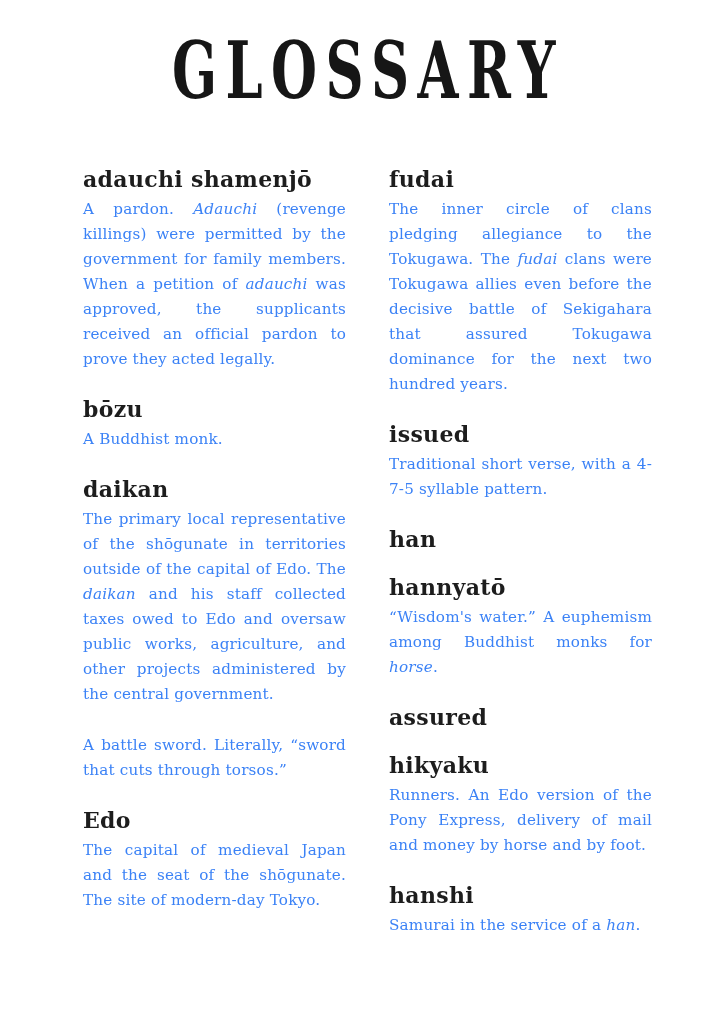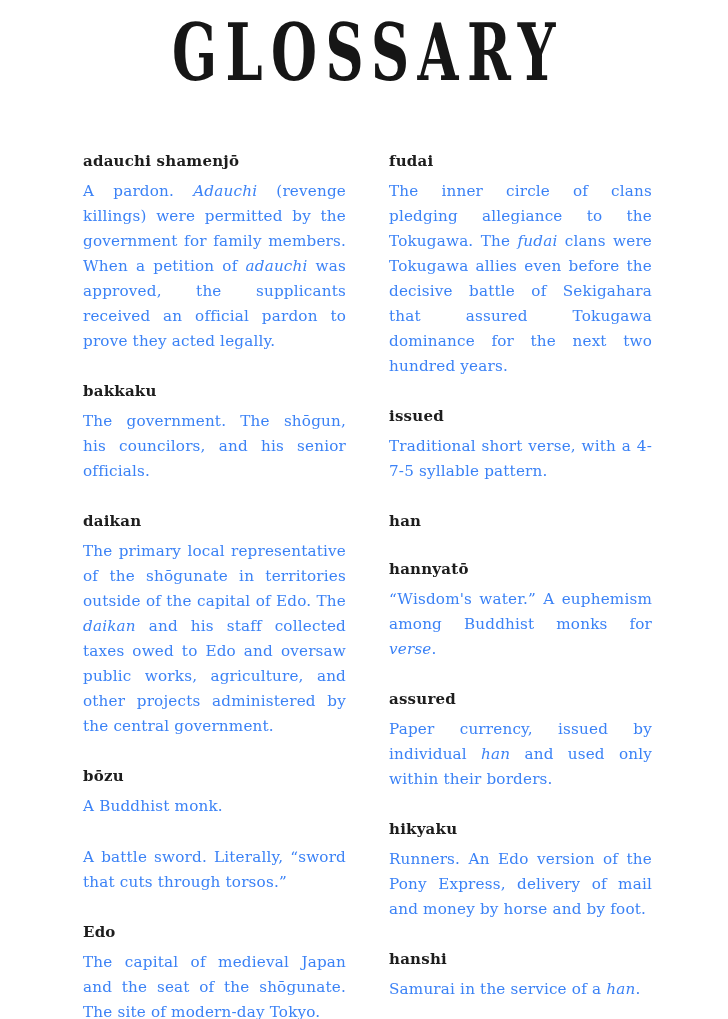--- a/index.html
+++ b/index.html
@@ -17,7 +17,7 @@
     box-sizing: border-box;
     width: 728px;
     height: 1019px;
-    padding: 10px 76px 0 83px;
+    padding: 28px 76px 0 83px;
     background: #ffffff;
     overflow: hidden;
   }

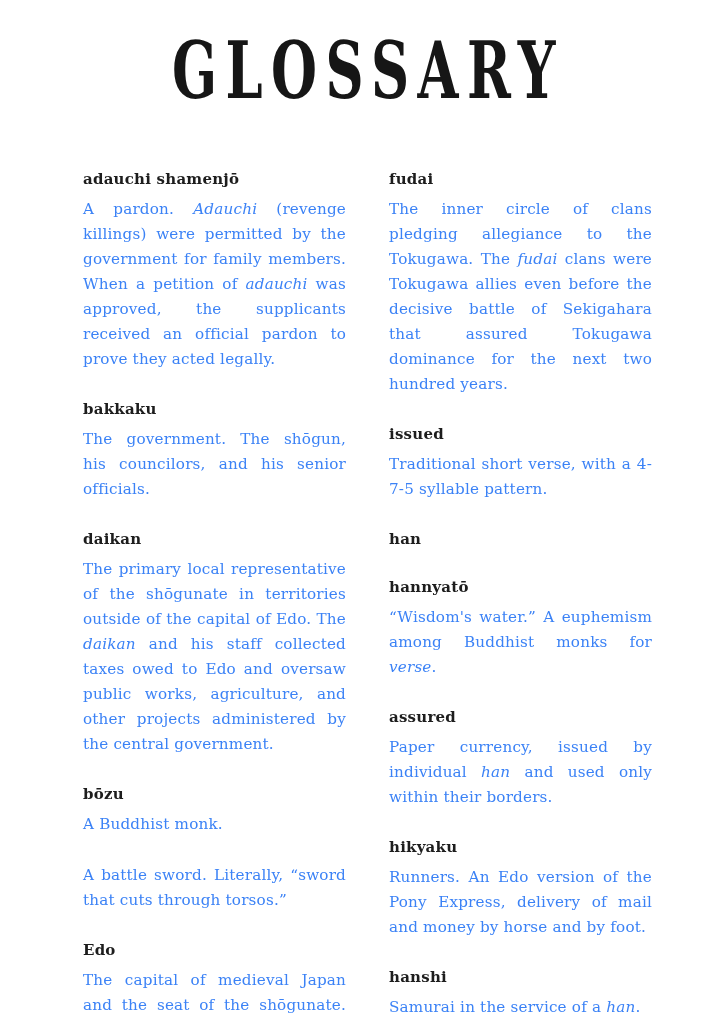--- a/index.html
+++ b/index.html
@@ -55,7 +55,7 @@
   }
   .term {
     margin: 0 0 7px 0;
-    font-size: 15px;
+    font-size: 22px;
     line-height: 22px;
     font-weight: bold;
     color: #1d1d1d;

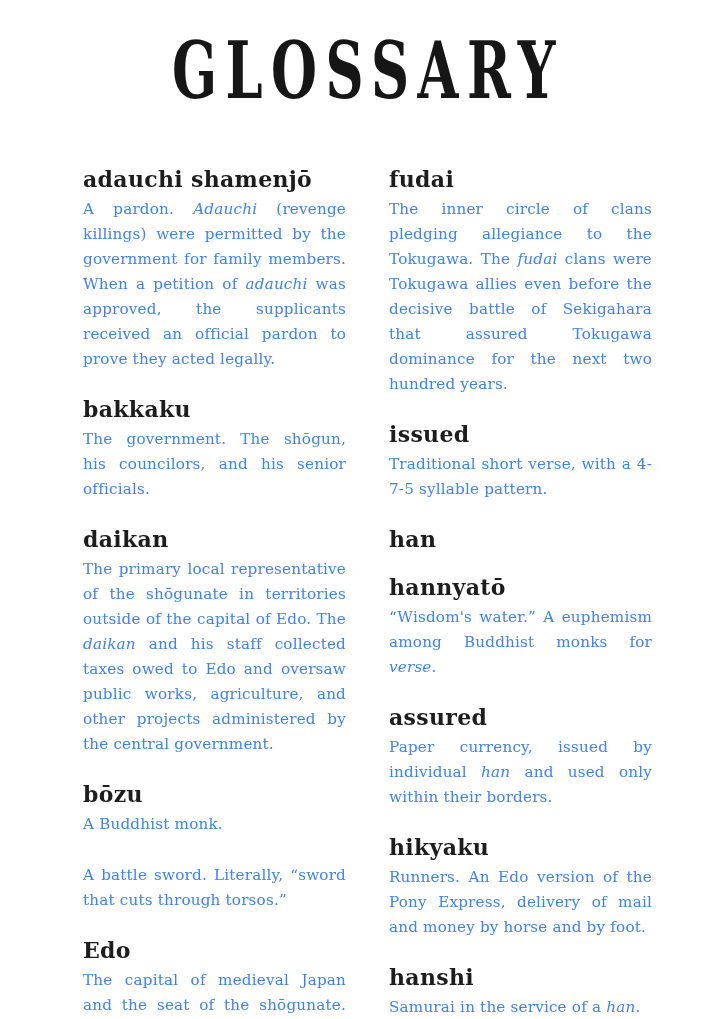--- a/index.html
+++ b/index.html
@@ -87,10 +87,6 @@
           <p class="definition"><span>A pardon. </span><i>Adauchi</i><span> (revenge killings) were permitted by the government for family members. When a petition of </span><i>adauchi</i><span> was approved, the supplicants received an official pardon to prove they acted legally.</span></p>
         </div>
         <div class="entry">
-          <h3 class="term">bakkaku</h3>
-          <p class="definition"><span>The government. The shōgun, his councilors, and his senior officials.</span></p>
-        </div>
-        <div class="entry">
           <h3 class="term">daikan</h3>
           <p class="definition"><span>The primary local representative of the shōgunate in territories outside of the capital of Edo. The </span><i>daikan</i><span> and his staff collected taxes owed to Edo and oversaw public works, agriculture, and other projects administered by the central government.</span></p>
         </div>

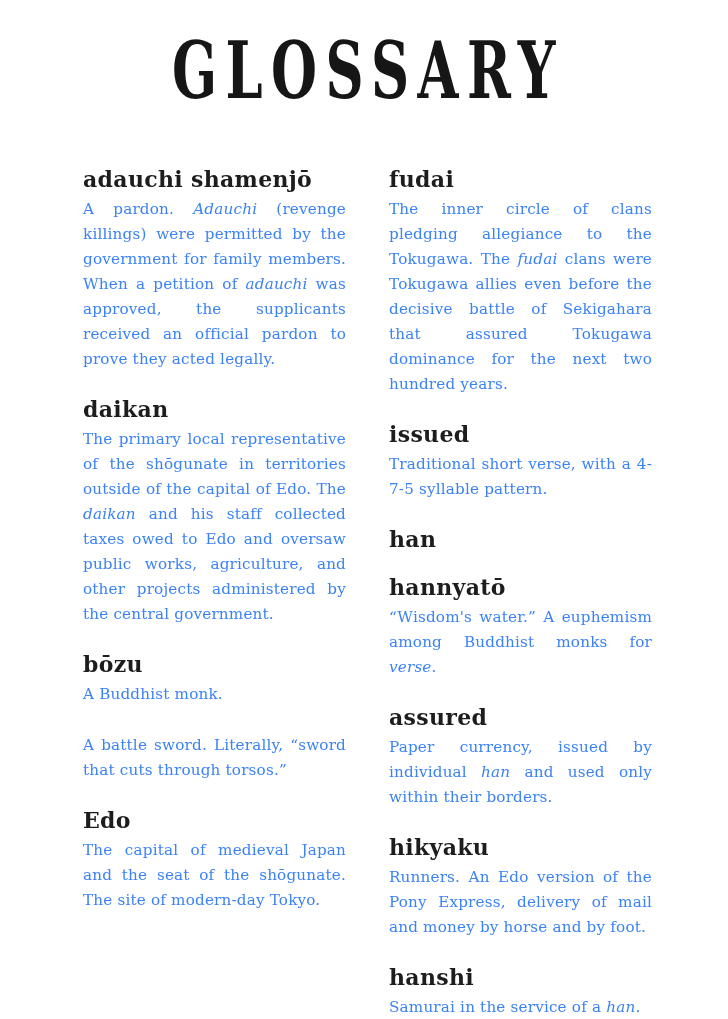--- a/index.html
+++ b/index.html
@@ -87,12 +87,12 @@
           <p class="definition"><span>A pardon. </span><i>Adauchi</i><span> (revenge killings) were permitted by the government for family members. When a petition of </span><i>adauchi</i><span> was approved, the supplicants received an official pardon to prove they acted legally.</span></p>
         </div>
         <div class="entry">
+          <h3 class="term">bōzu</h3>
+          <p class="definition"><span>A Buddhist monk.</span></p>
+        </div>
+        <div class="entry">
           <h3 class="term">daikan</h3>
           <p class="definition"><span>The primary local representative of the shōgunate in territories outside of the capital of Edo. The </span><i>daikan</i><span> and his staff collected taxes owed to Edo and oversaw public works, agriculture, and other projects administered by the central government.</span></p>
-        </div>
-        <div class="entry">
-          <h3 class="term">bōzu</h3>
-          <p class="definition"><span>A Buddhist monk.</span></p>
         </div>
         <div class="entry">
           <p class="definition"><span>A battle sword. Literally, “sword that cuts through torsos.”</span></p>

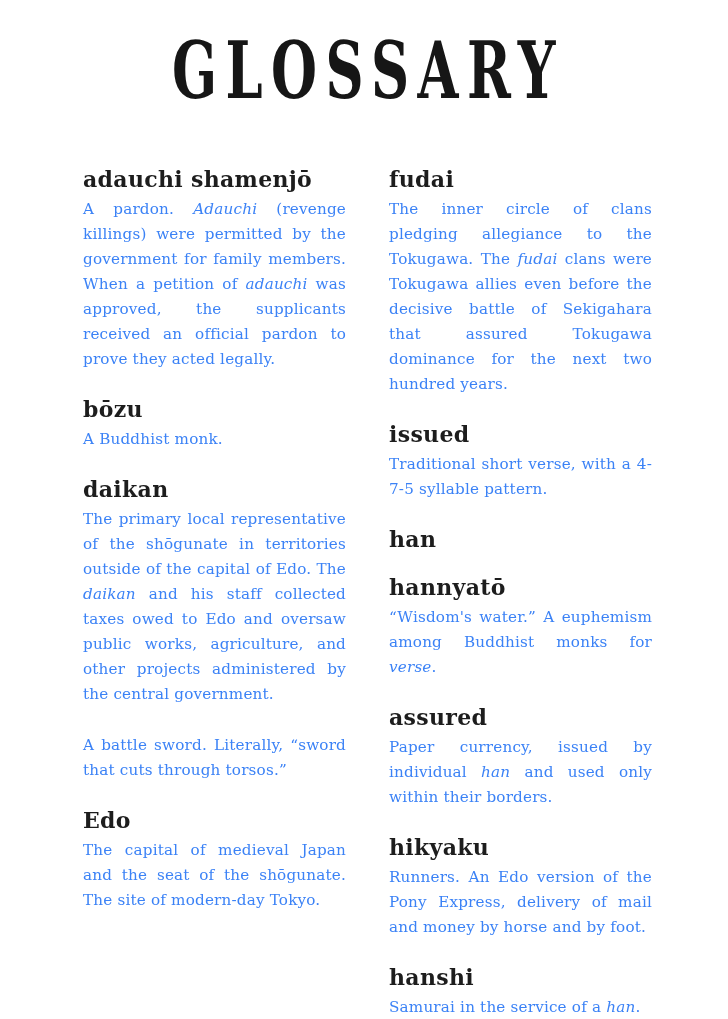--- a/index.html
+++ b/index.html
@@ -116,7 +116,7 @@
         </div>
         <div class="entry">
           <h3 class="term">hannyatō</h3>
-          <p class="definition"><span>“Wisdom's water.” A euphemism among Buddhist monks for </span><i>verse</i><span>.</span></p>
+          <p class="definition"><span>“Wisdom's water.” A euphemism among Buddhist monks for </span><i>horse</i><span>.</span></p>
         </div>
         <div class="entry">
           <h3 class="term">assured</h3>

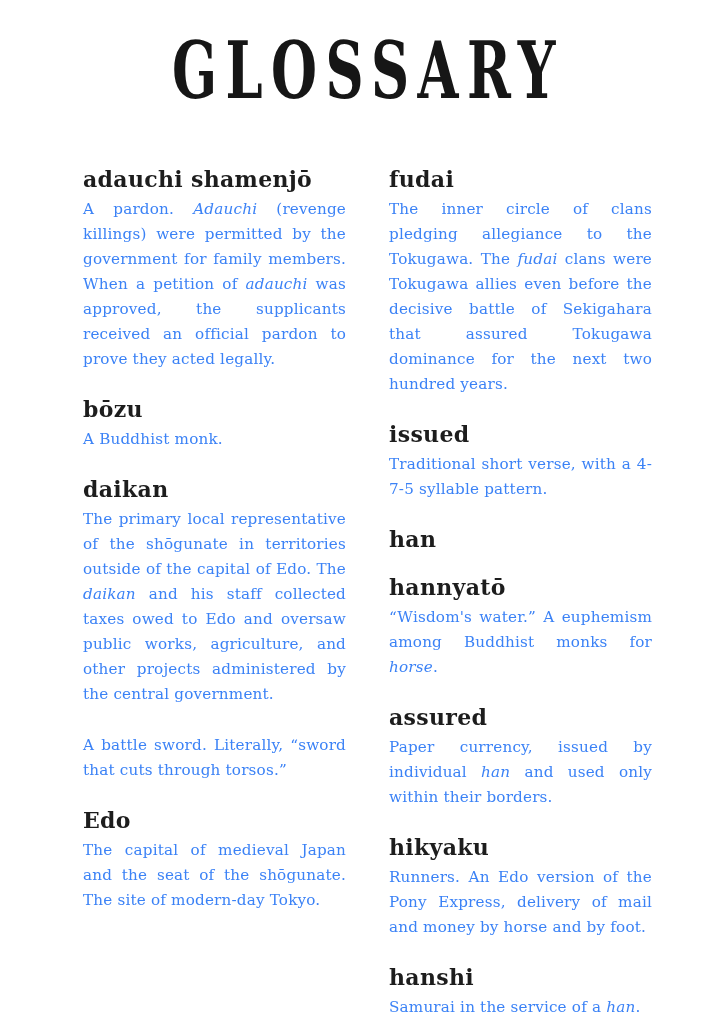--- a/index.html
+++ b/index.html
@@ -120,7 +120,6 @@
         </div>
         <div class="entry">
           <h3 class="term">assured</h3>
-          <p class="definition"><span>Paper currency, issued by individual </span><i>han</i><span> and used only within their borders.</span></p>
         </div>
         <div class="entry">
           <h3 class="term">hikyaku</h3>

